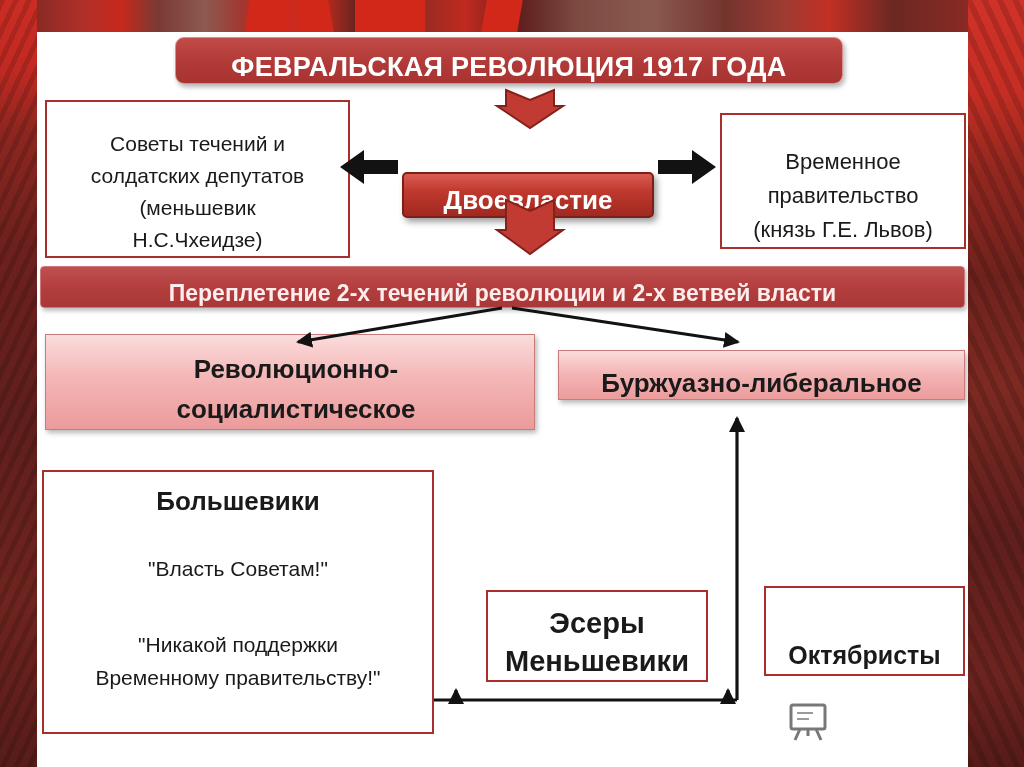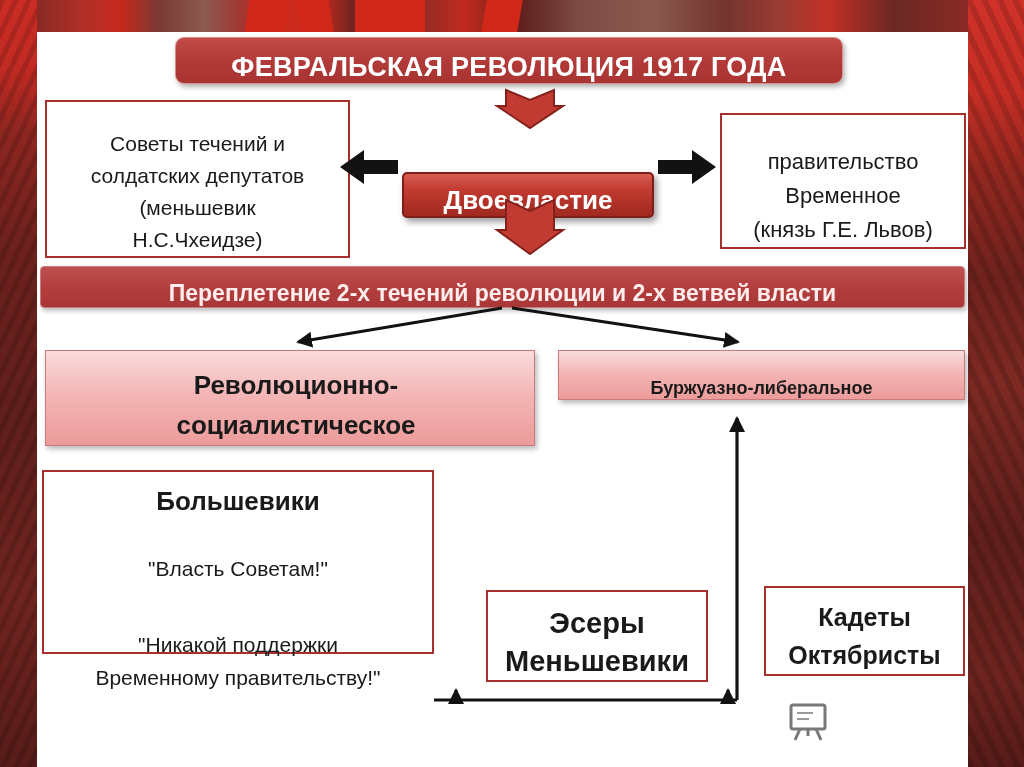--- a/index.html
+++ b/index.html
@@ -108,8 +108,8 @@
   </div>
 
   <div class="box white-box" style="left:720px; top:113px; width:246px; height:136px; font-size:22px; line-height:34px;">
+    <span class="line">Временное</span>
     <span class="line">правительство</span>
-    <span class="line">Временное</span>
     <span class="line">(князь Г.Е. Львов)</span>
   </div>
 

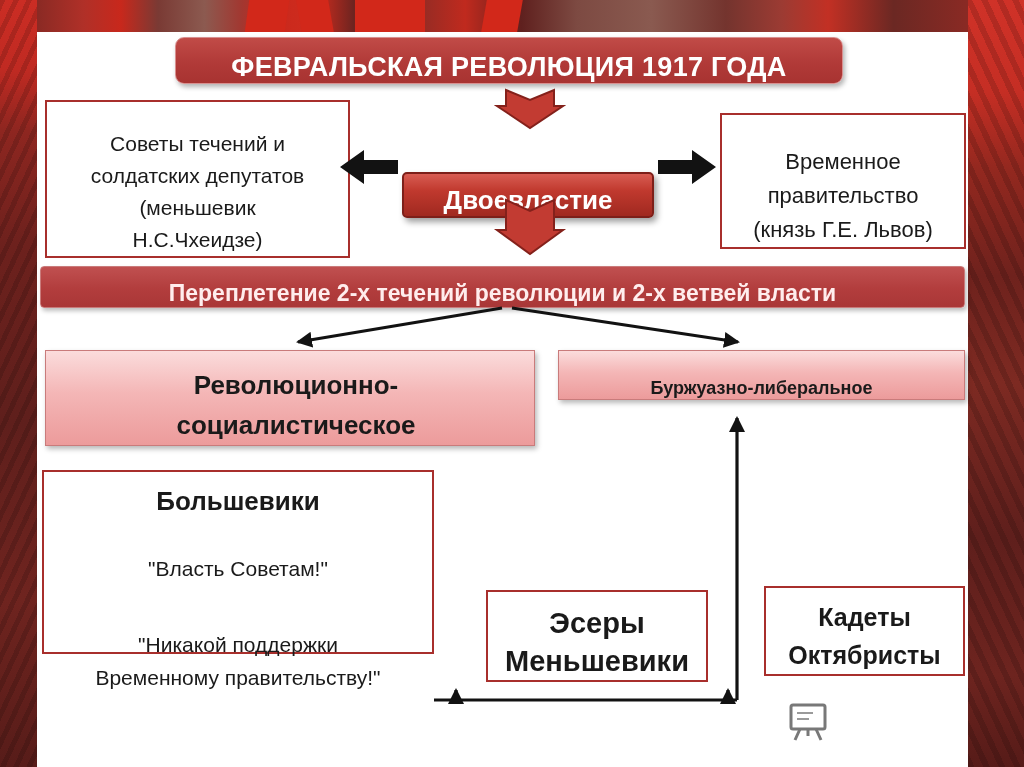--- a/index.html
+++ b/index.html
@@ -117,7 +117,7 @@
     <span class="line">Переплетение 2-х течений революции и 2-х ветвей власти</span>
   </div>
 
-  <div class="box pink-box" style="left:45px; top:350px; width:490px; height:96px; font-size:26px; line-height:40px;padding-left:12px;">
+  <div class="box pink-box" style="left:45px; top:334px; width:490px; height:96px; font-size:26px; line-height:40px;padding-left:12px;">
     <span class="line">Революционно-</span>
     <span class="line">социалистическое</span>
   </div>

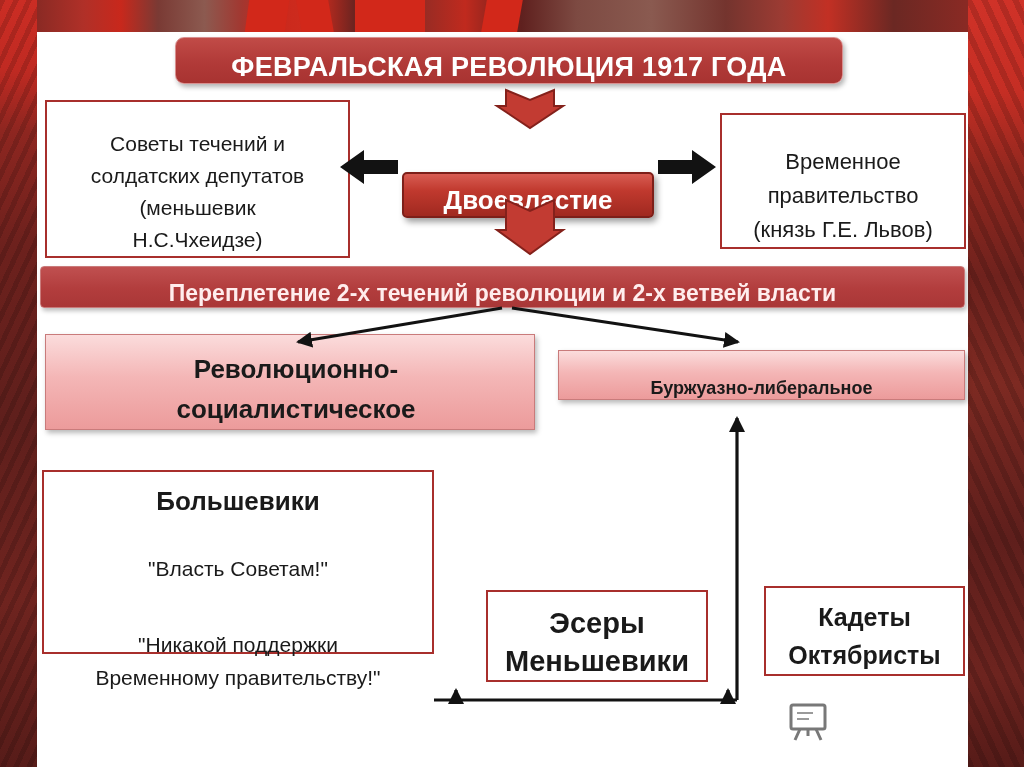--- a/index.html
+++ b/index.html
@@ -122,7 +122,7 @@
     <span class="line">социалистическое</span>
   </div>
 
-  <div class="box pink-box" style="left:558px; top:350px; width:407px; height:50px; font-size:18px;">
+  <div class="box pink-box" style="left:558px; top:350px; width:407px; height:50px; font-size:26px;">
     <span class="line">Буржуазно-либеральное</span>
   </div>
 

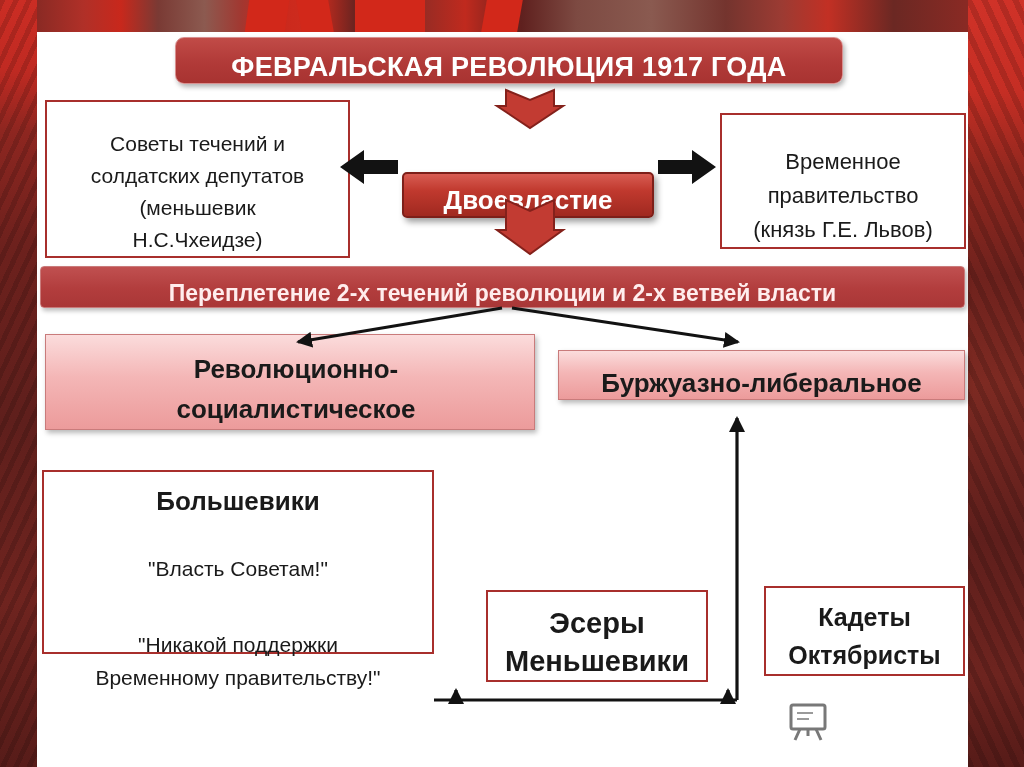--- a/index.html
+++ b/index.html
@@ -126,7 +126,7 @@
     <span class="line">Буржуазно-либеральное</span>
   </div>
 
-  <div class="box white-box" style="left:42px; top:470px; width:392px; height:184px; justify-content:flex-start; padding:14px 8px;">
+  <div class="box white-box" style="left:42px; top:470px; width:392px; height:264px; justify-content:flex-start; padding:14px 8px;">
     <span class="line" style="font-weight:bold; font-size:26px; line-height:30px; margin-bottom:42px;">Большевики</span>
     <span class="line" style="font-size:21px; line-height:22px; margin-bottom:48px;">"Власть Советам!"</span>
     <span class="line" style="font-size:21px; line-height:33px;">"Никакой поддержки</span>

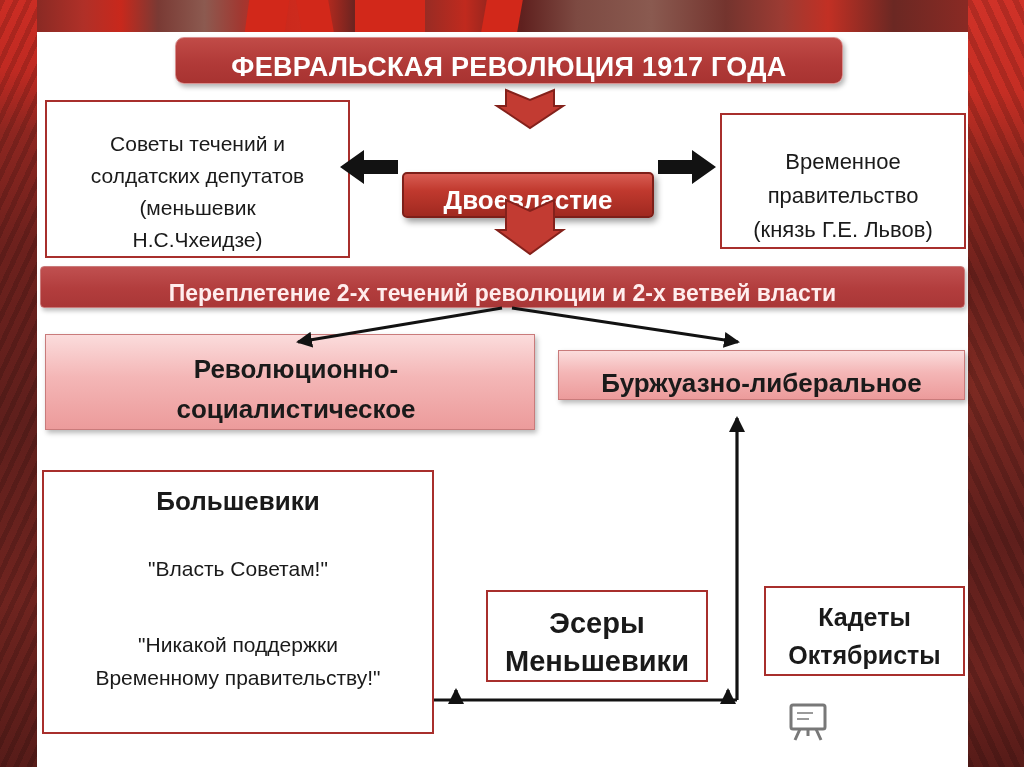--- a/index.html
+++ b/index.html
@@ -139,7 +139,6 @@
   </div>
 
   <div class="box white-box" style="left:764px; top:586px; width:201px; height:90px; font-weight:bold; font-size:25px; line-height:38px;">
-    <span class="line">Кадеты</span>
     <span class="line">Октябристы</span>
   </div>
 

